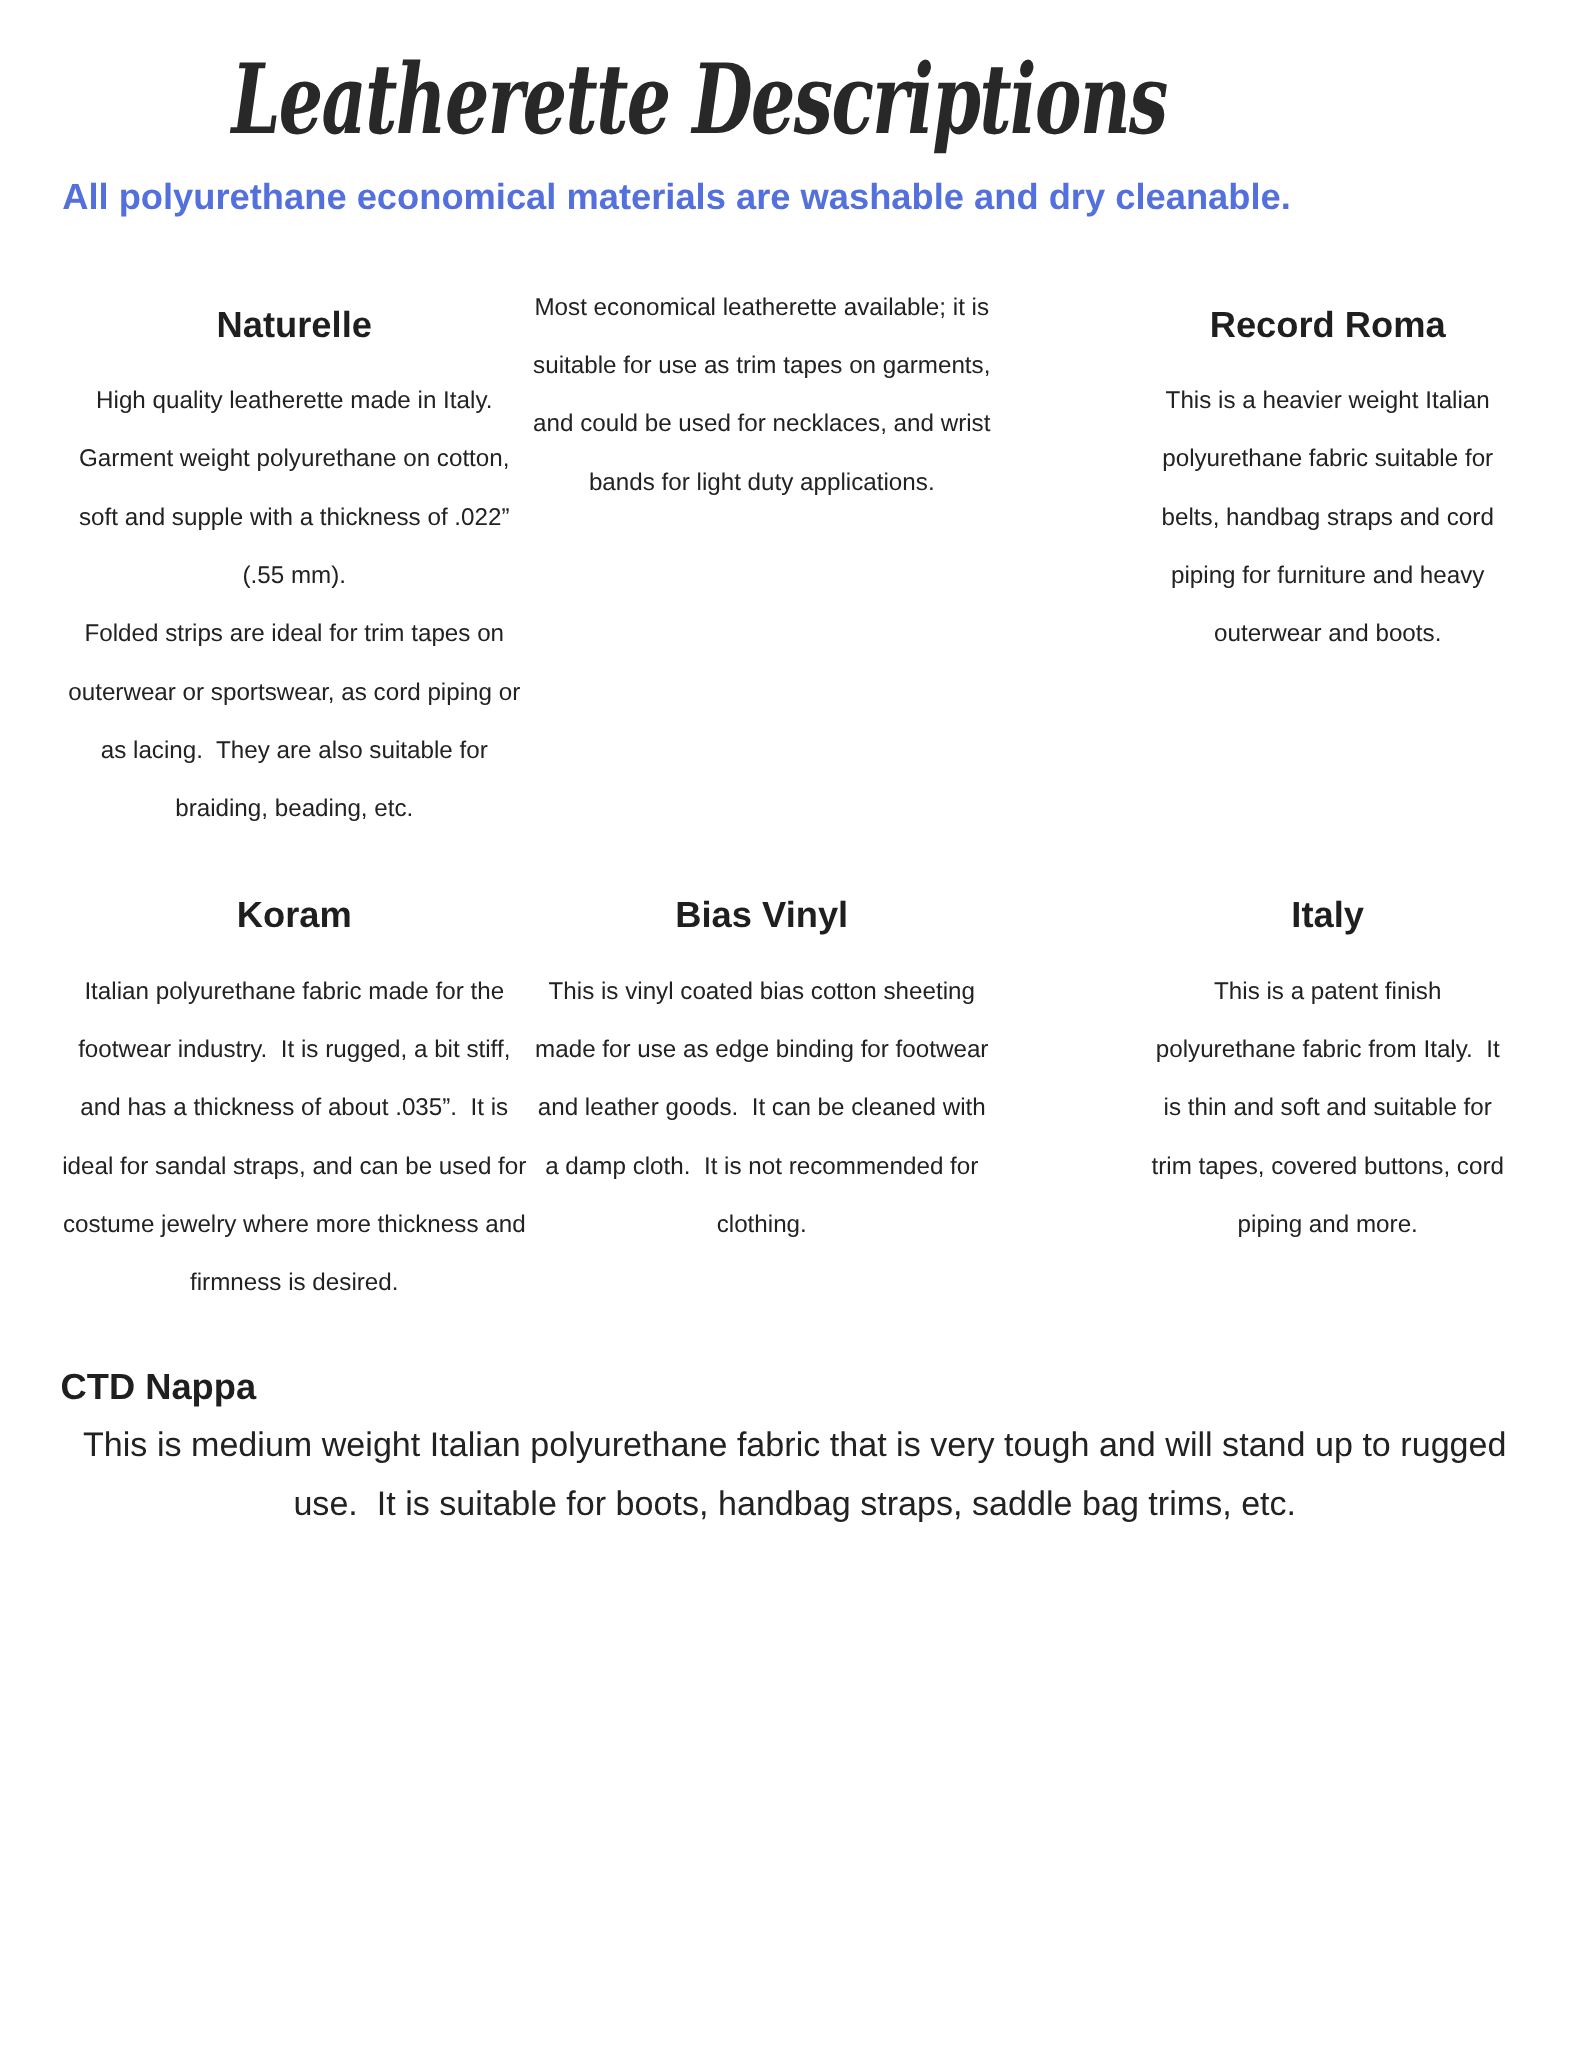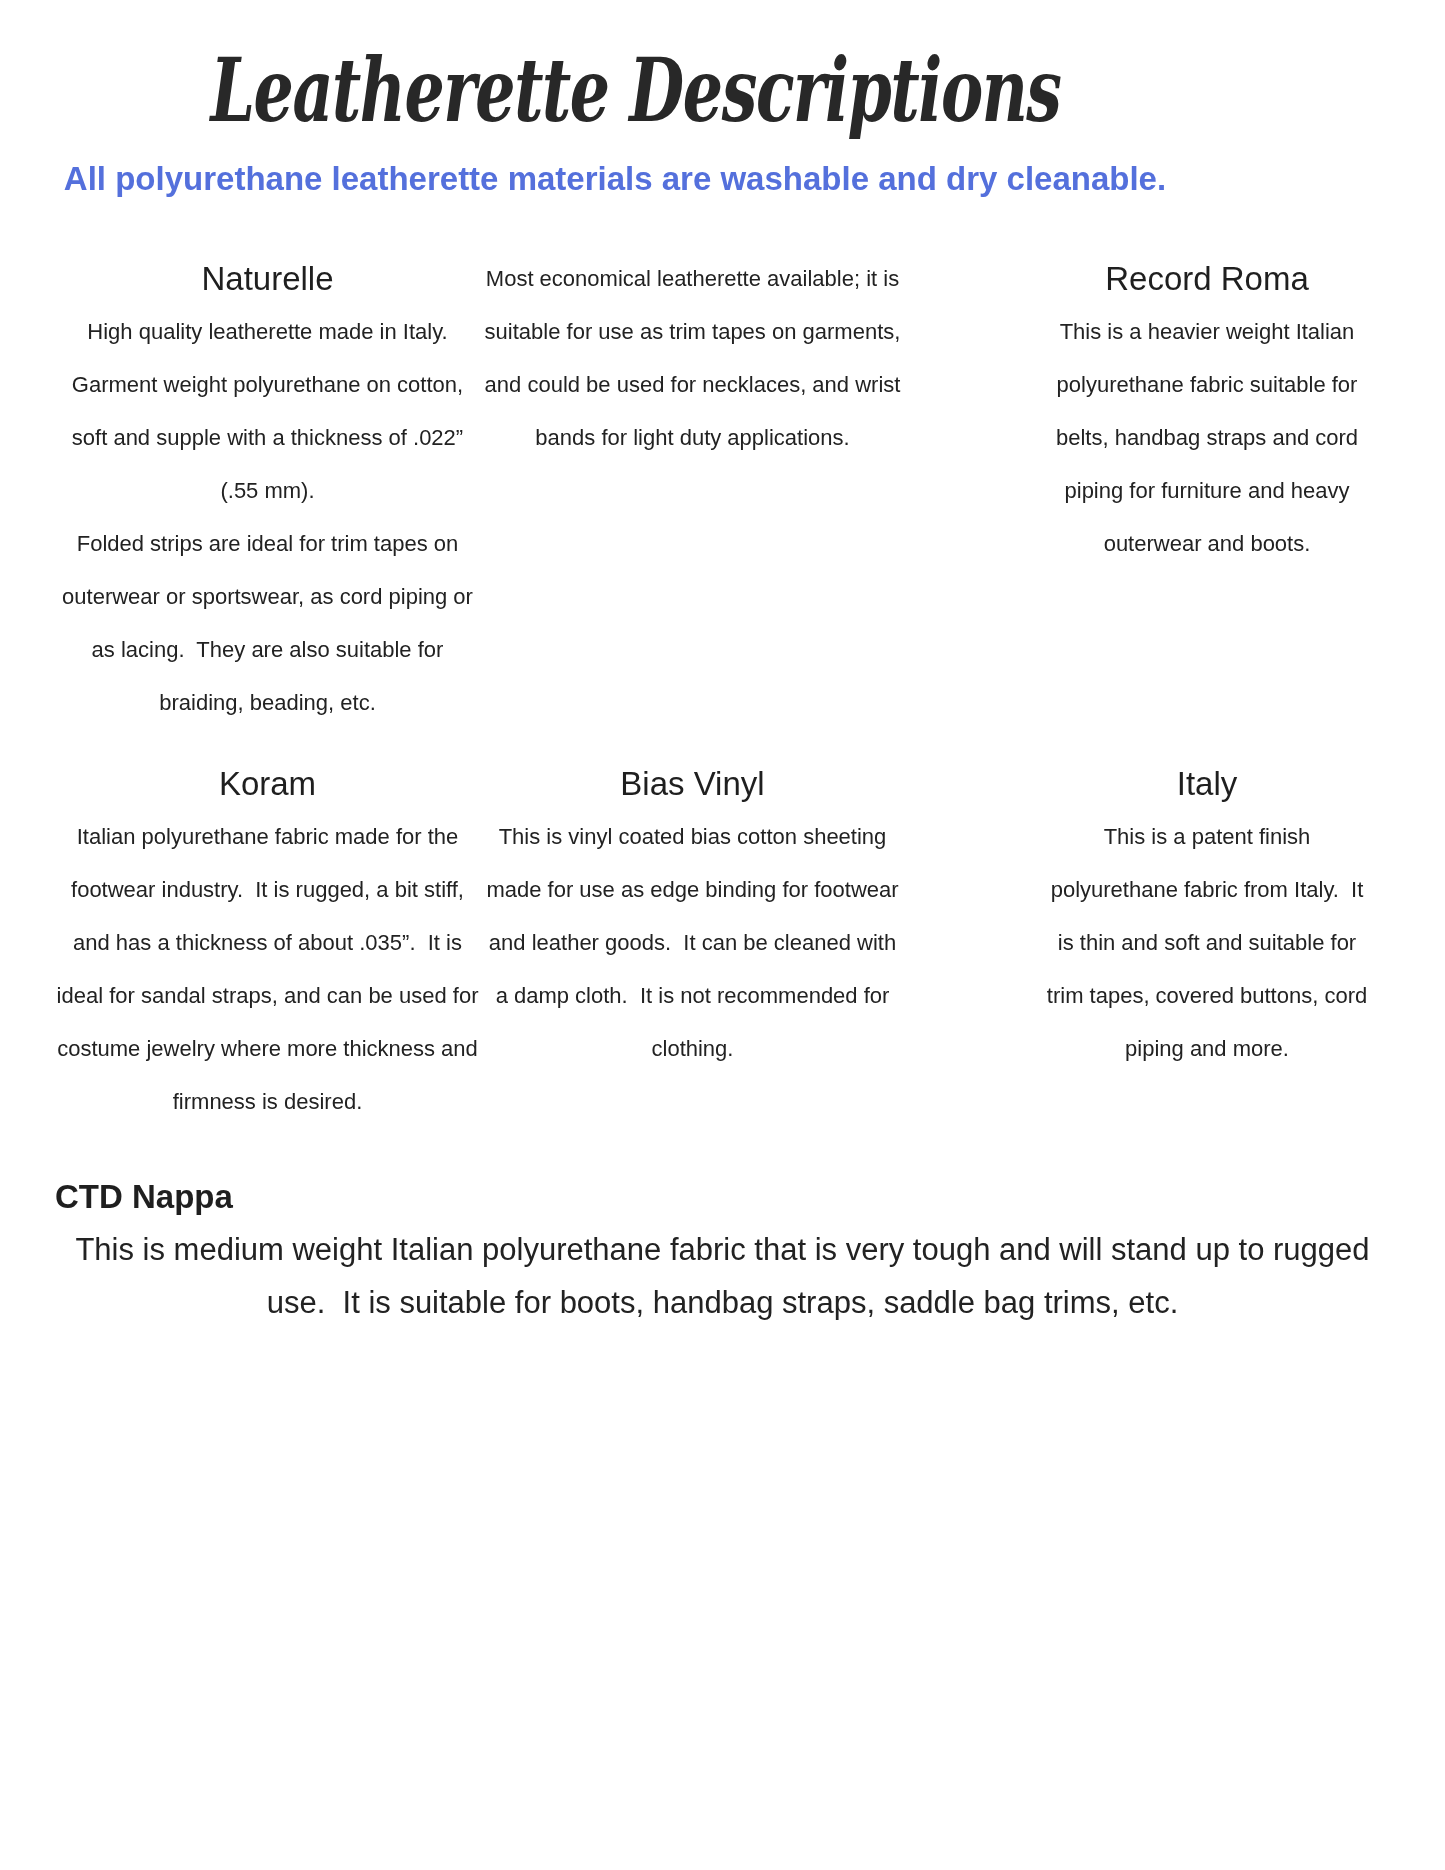--- a/index.html
+++ b/index.html
@@ -95,7 +95,7 @@
 
 <div class="header">
   <div class="doc-title">Leatherette Descriptions</div>
-  <div class="doc-subtitle">All polyurethane leatherette materials are washable and dry cleanable.</div>
+  <div class="doc-subtitle">All polyurethane economical materials are washable and dry cleanable.</div>
 </div>
 
 <div class="row row1">

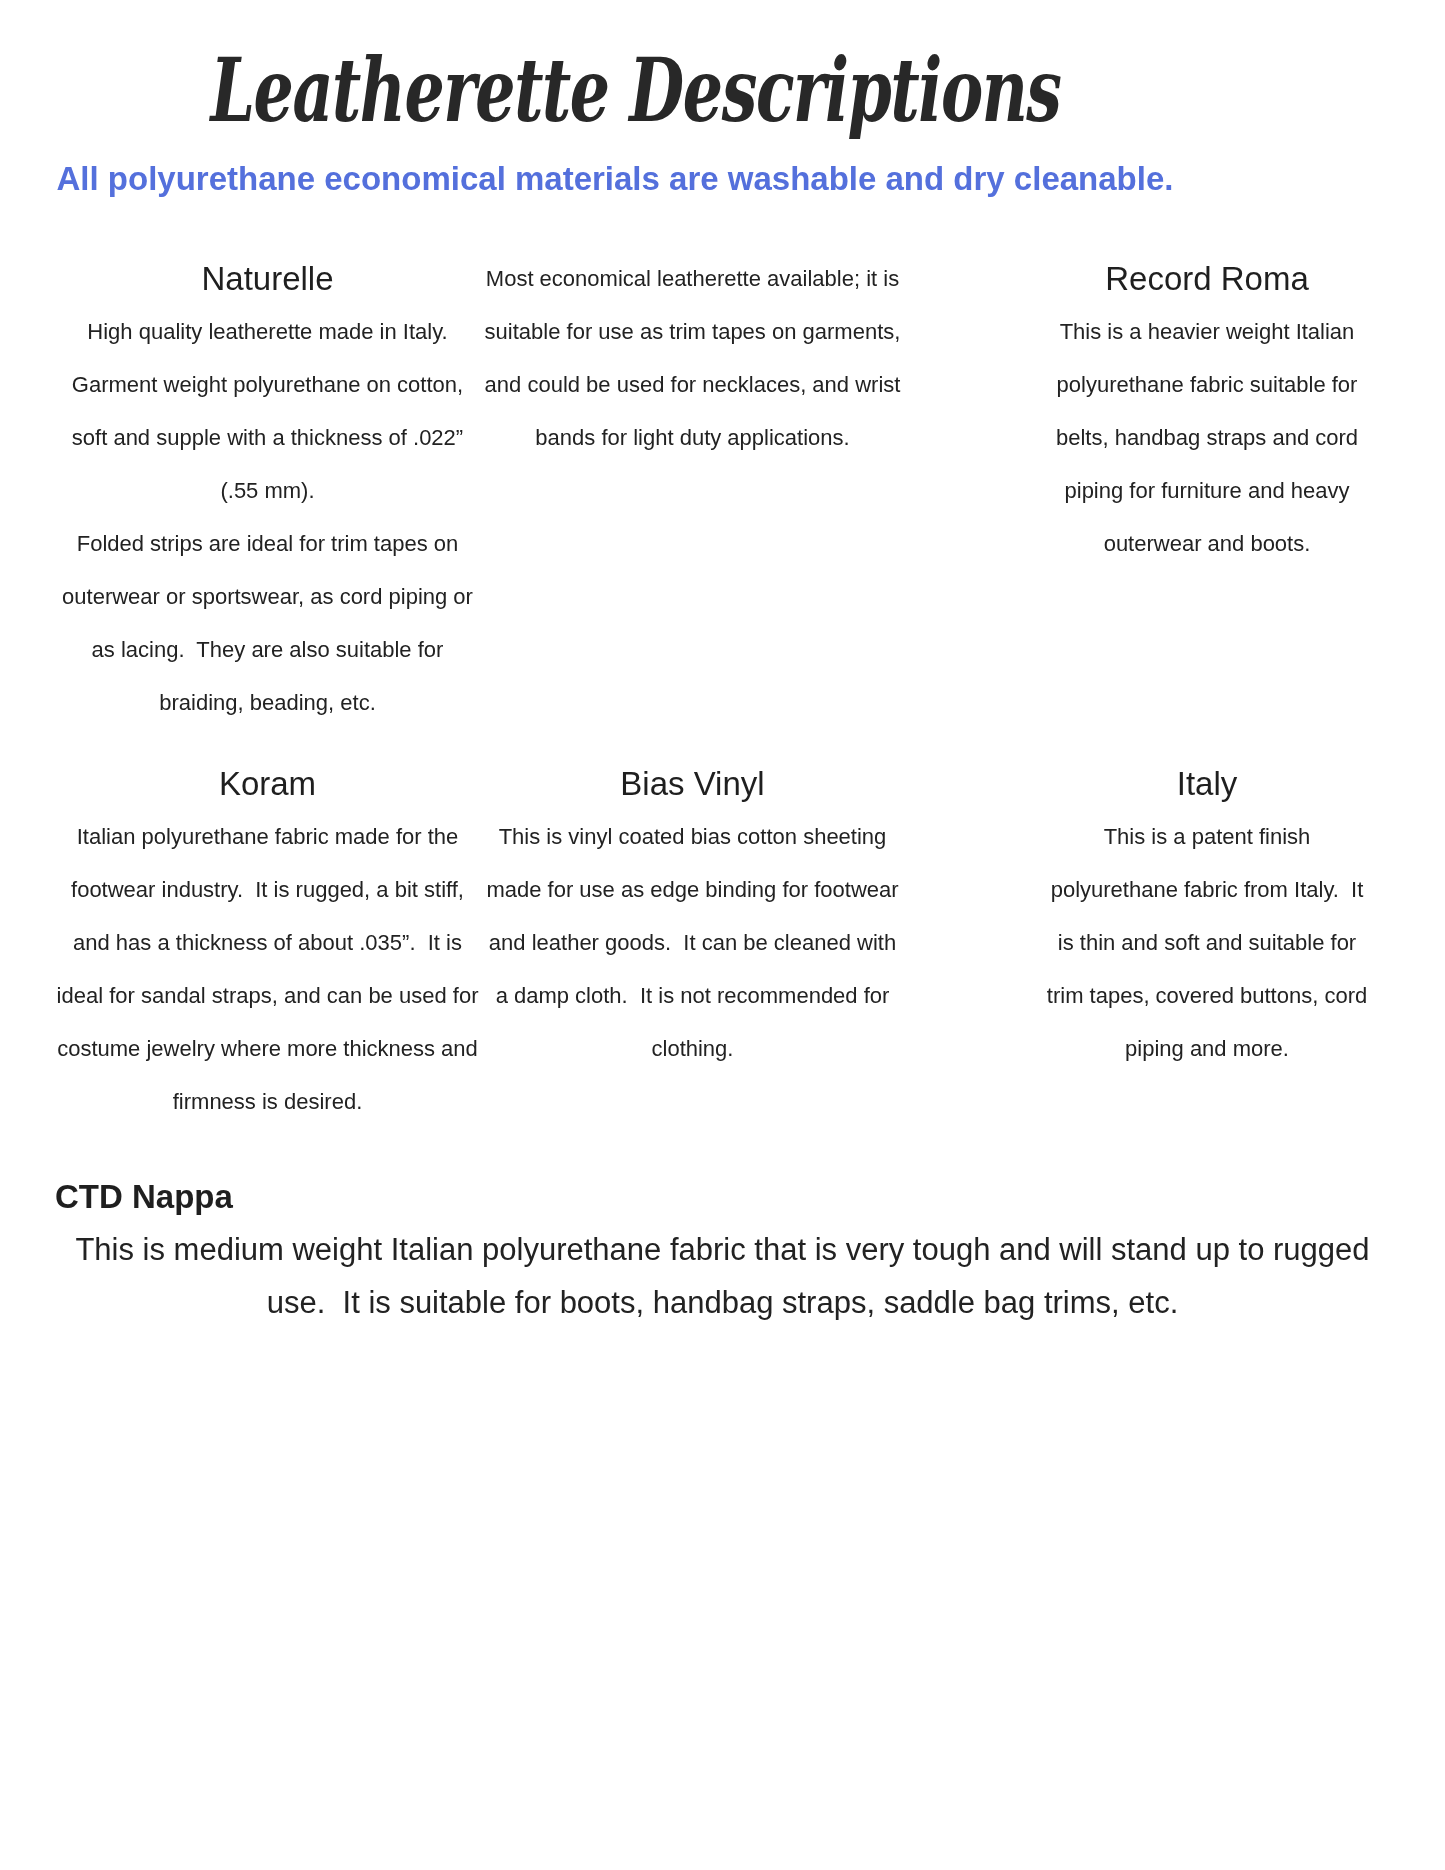--- a/index.html
+++ b/index.html
@@ -55,9 +55,9 @@
     margin-left: 137px;
   }
   .cell h2 {
-    margin: 0;
+    margin: 16px;
     font-size: 33px;
-    font-weight: normal;
+    font-weight: bold;
     line-height: 53px;
     color: #1f1f1f;
   }

